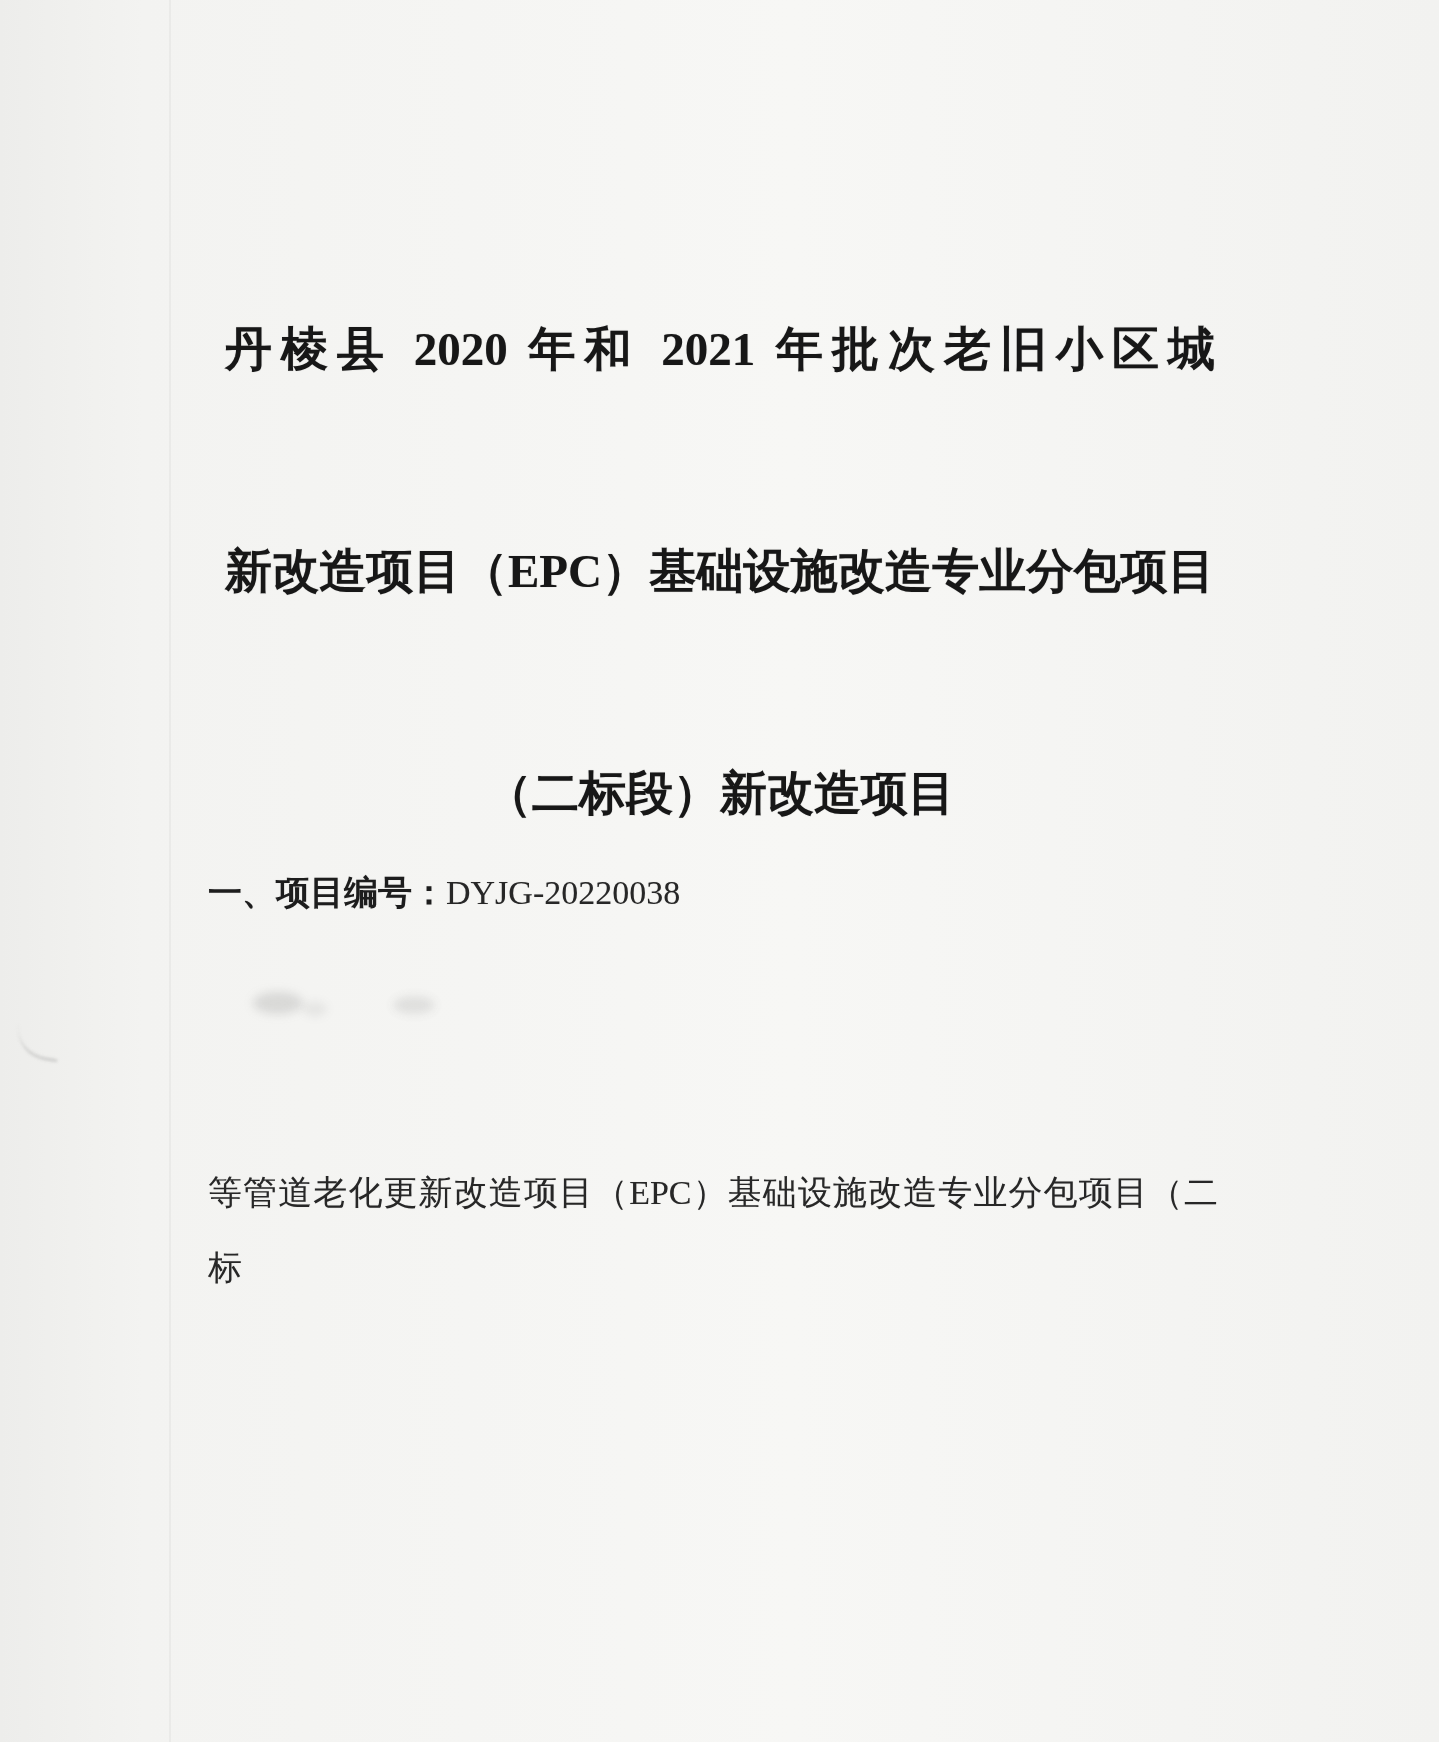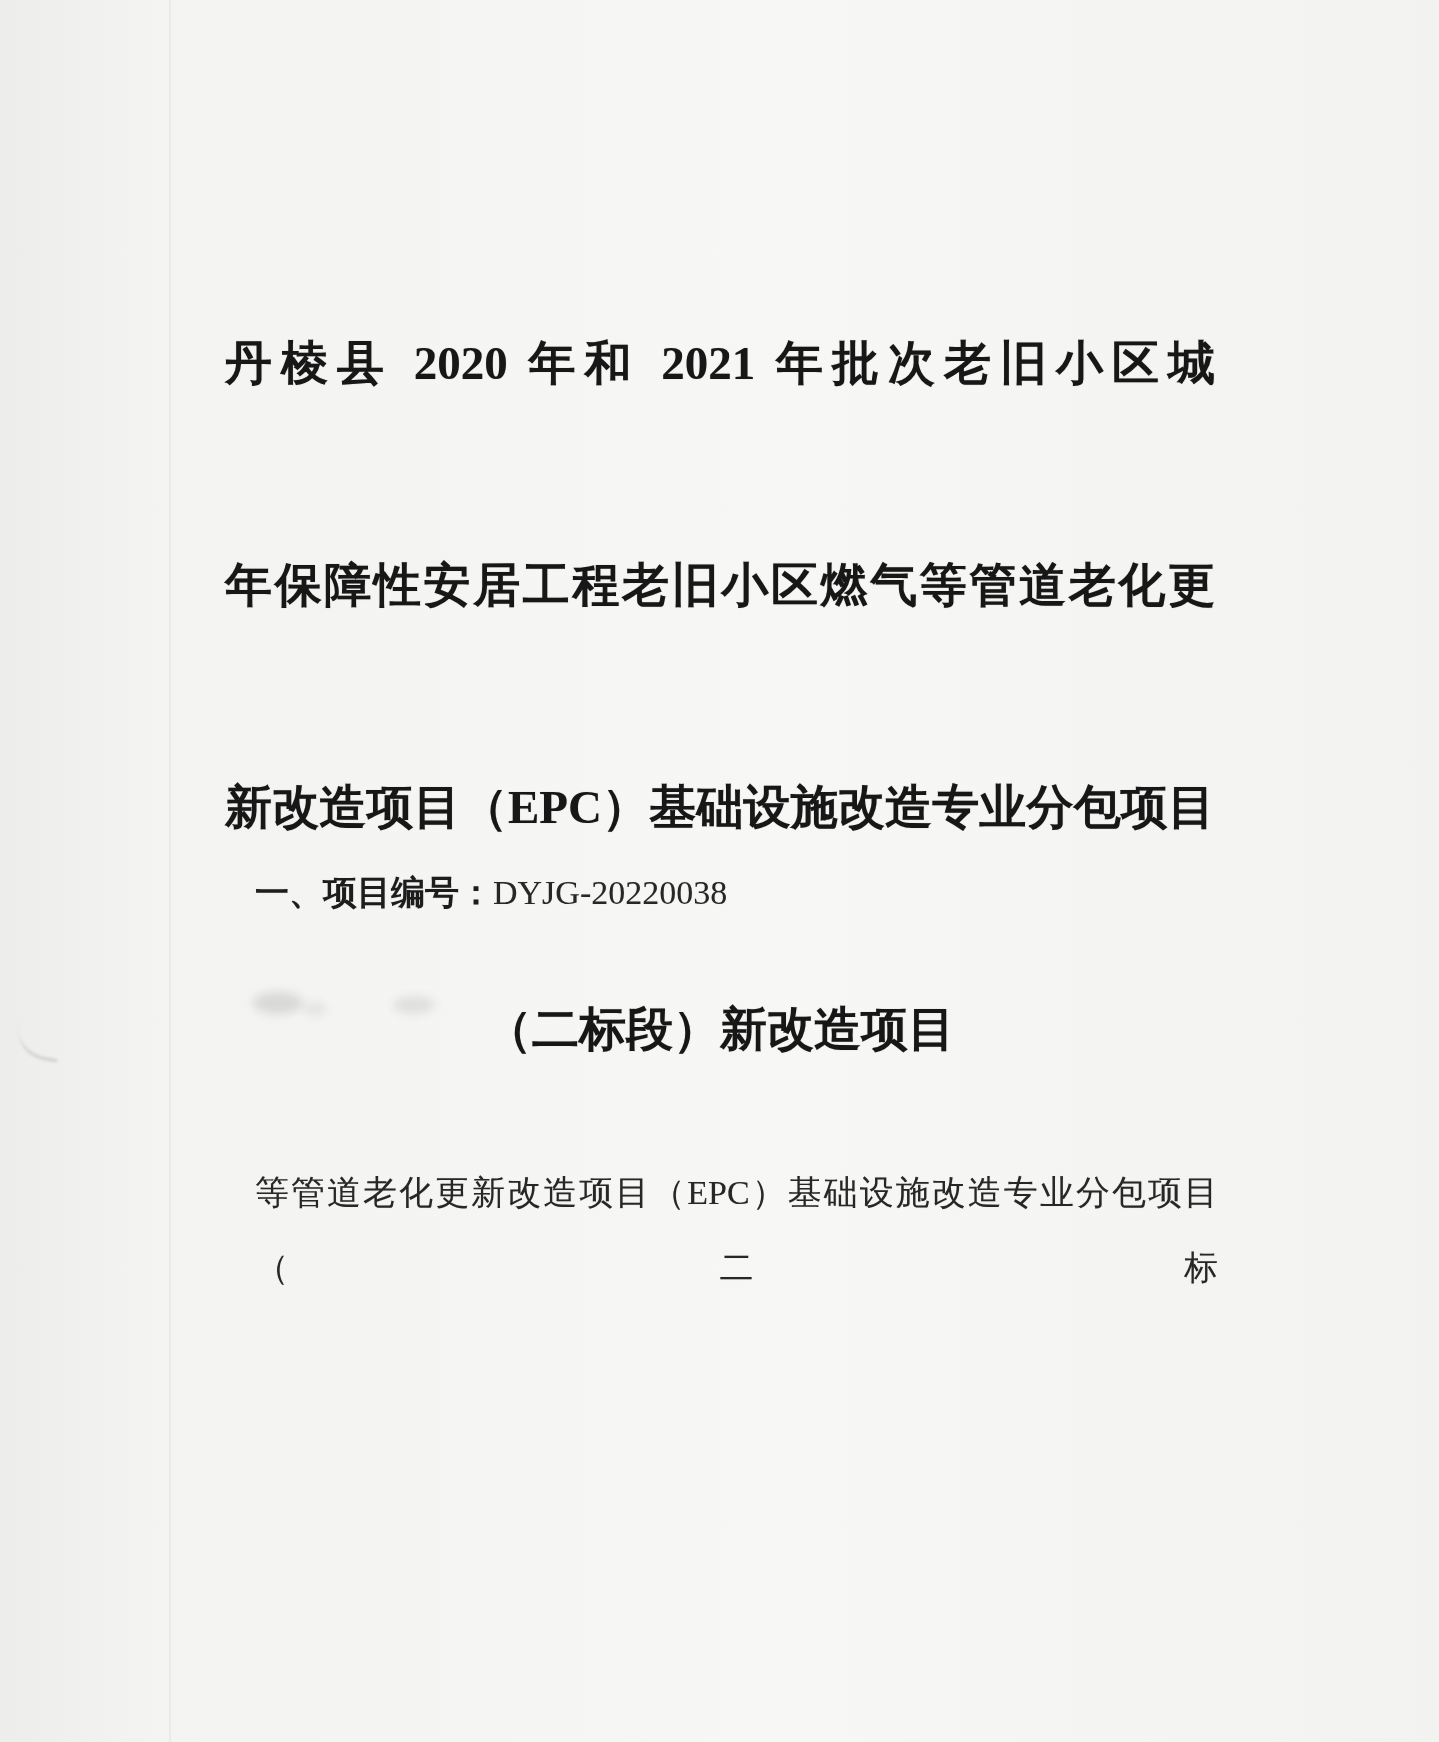--- a/index.html
+++ b/index.html
@@ -52,7 +52,7 @@
   .title-block {
     position: absolute;
     left: 225px;
-    top: 178px;
+    top: 164px;
     width: 990px;
     font-family: "Liberation Serif", "DejaVu Serif", serif;
     font-weight: 700;

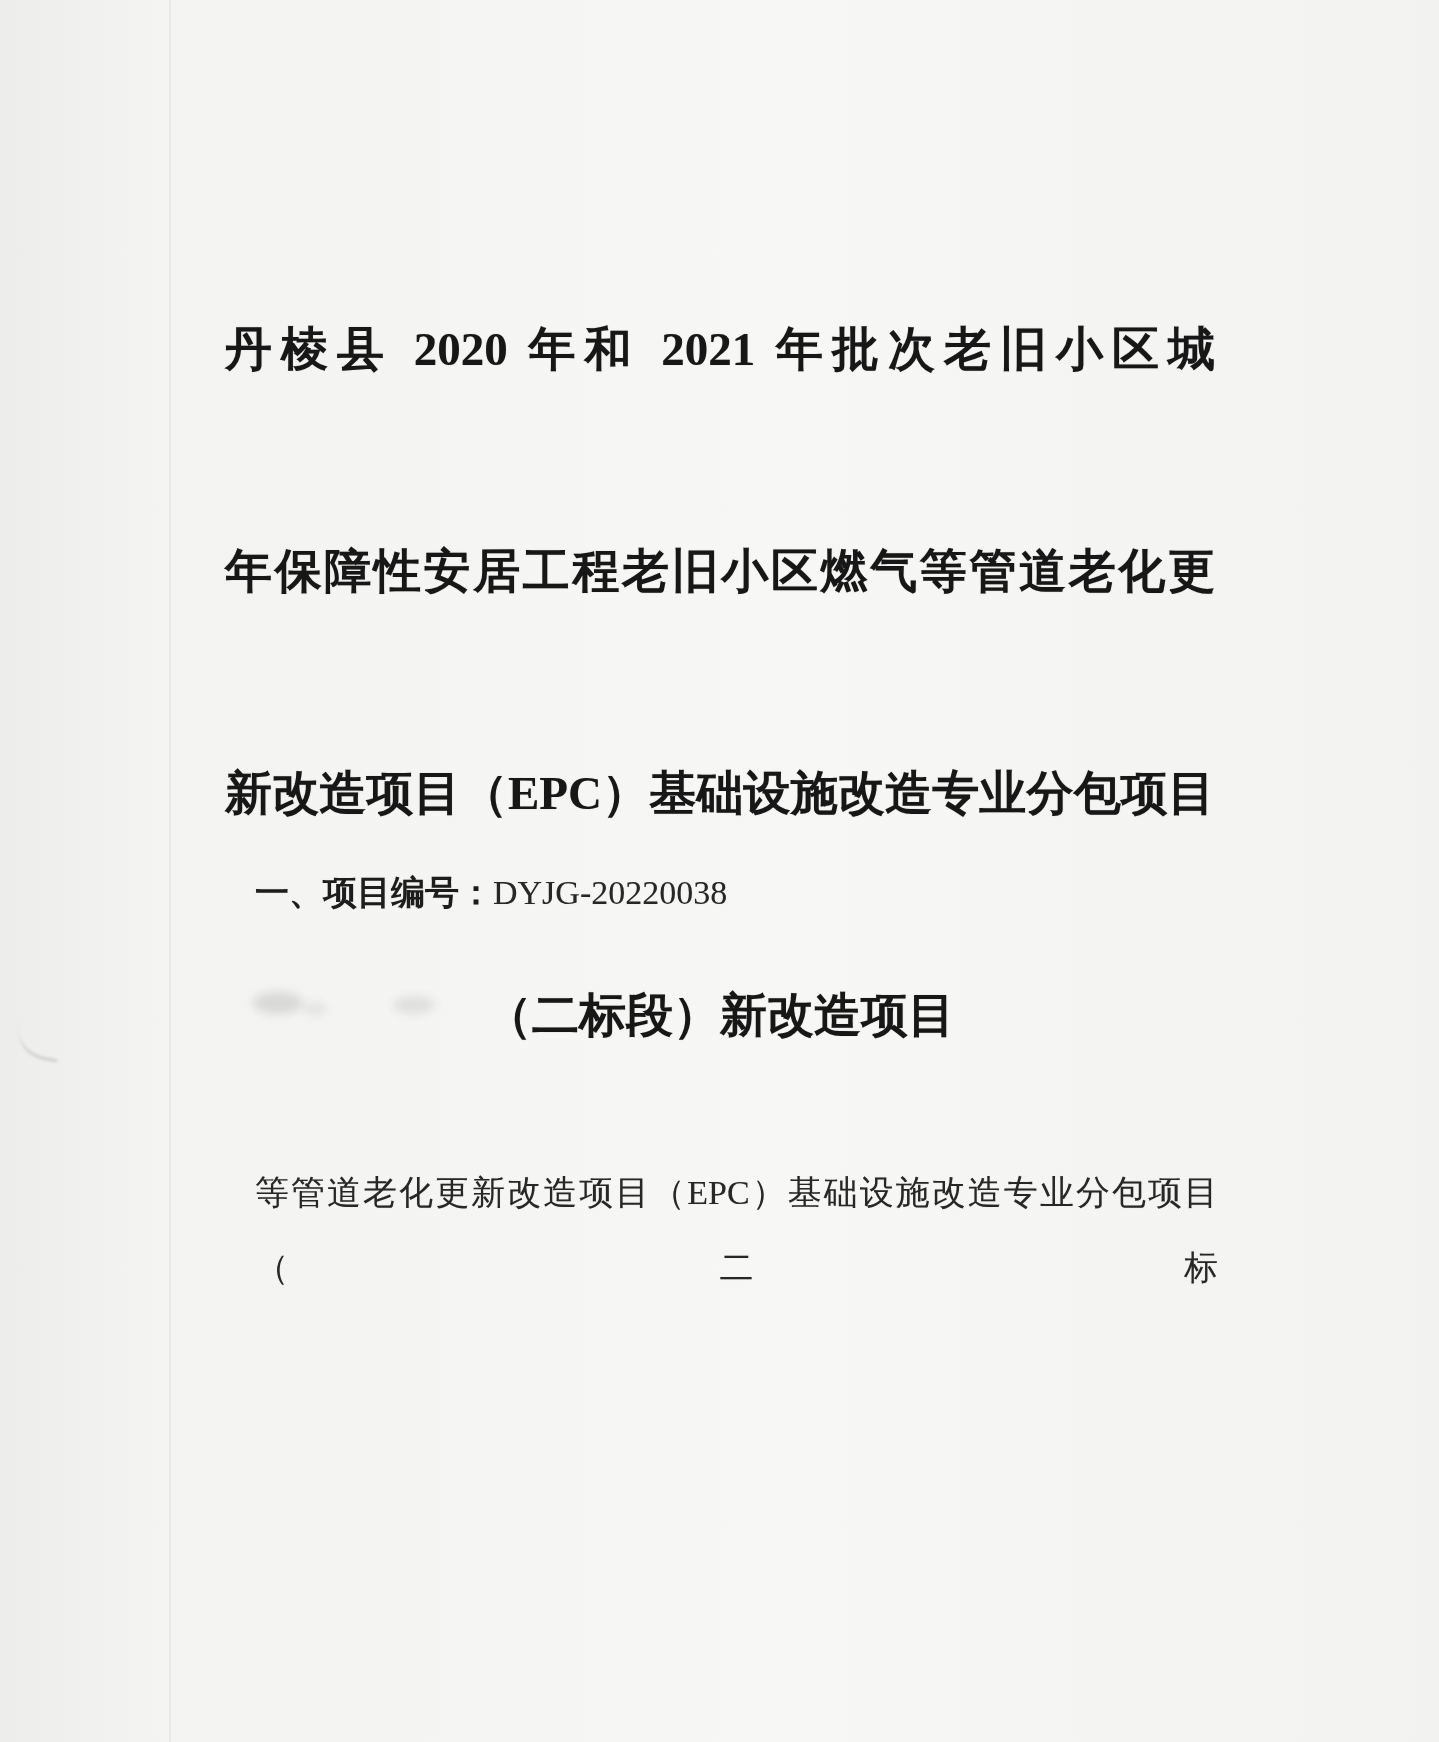--- a/index.html
+++ b/index.html
@@ -106,7 +106,6 @@
 
   <div class="title-block">
     <div class="t-line">丹棱县 2020 年和 2021 年批次老旧小区城</div>
-    <div class="t-line">年保障性安居工程老旧小区燃气等管道老化更</div>
     <div class="t-line">新改造项目（EPC）基础设施改造专业分包项目</div>
     <div class="t-line center">（二标段）新改造项目</div>
   </div>

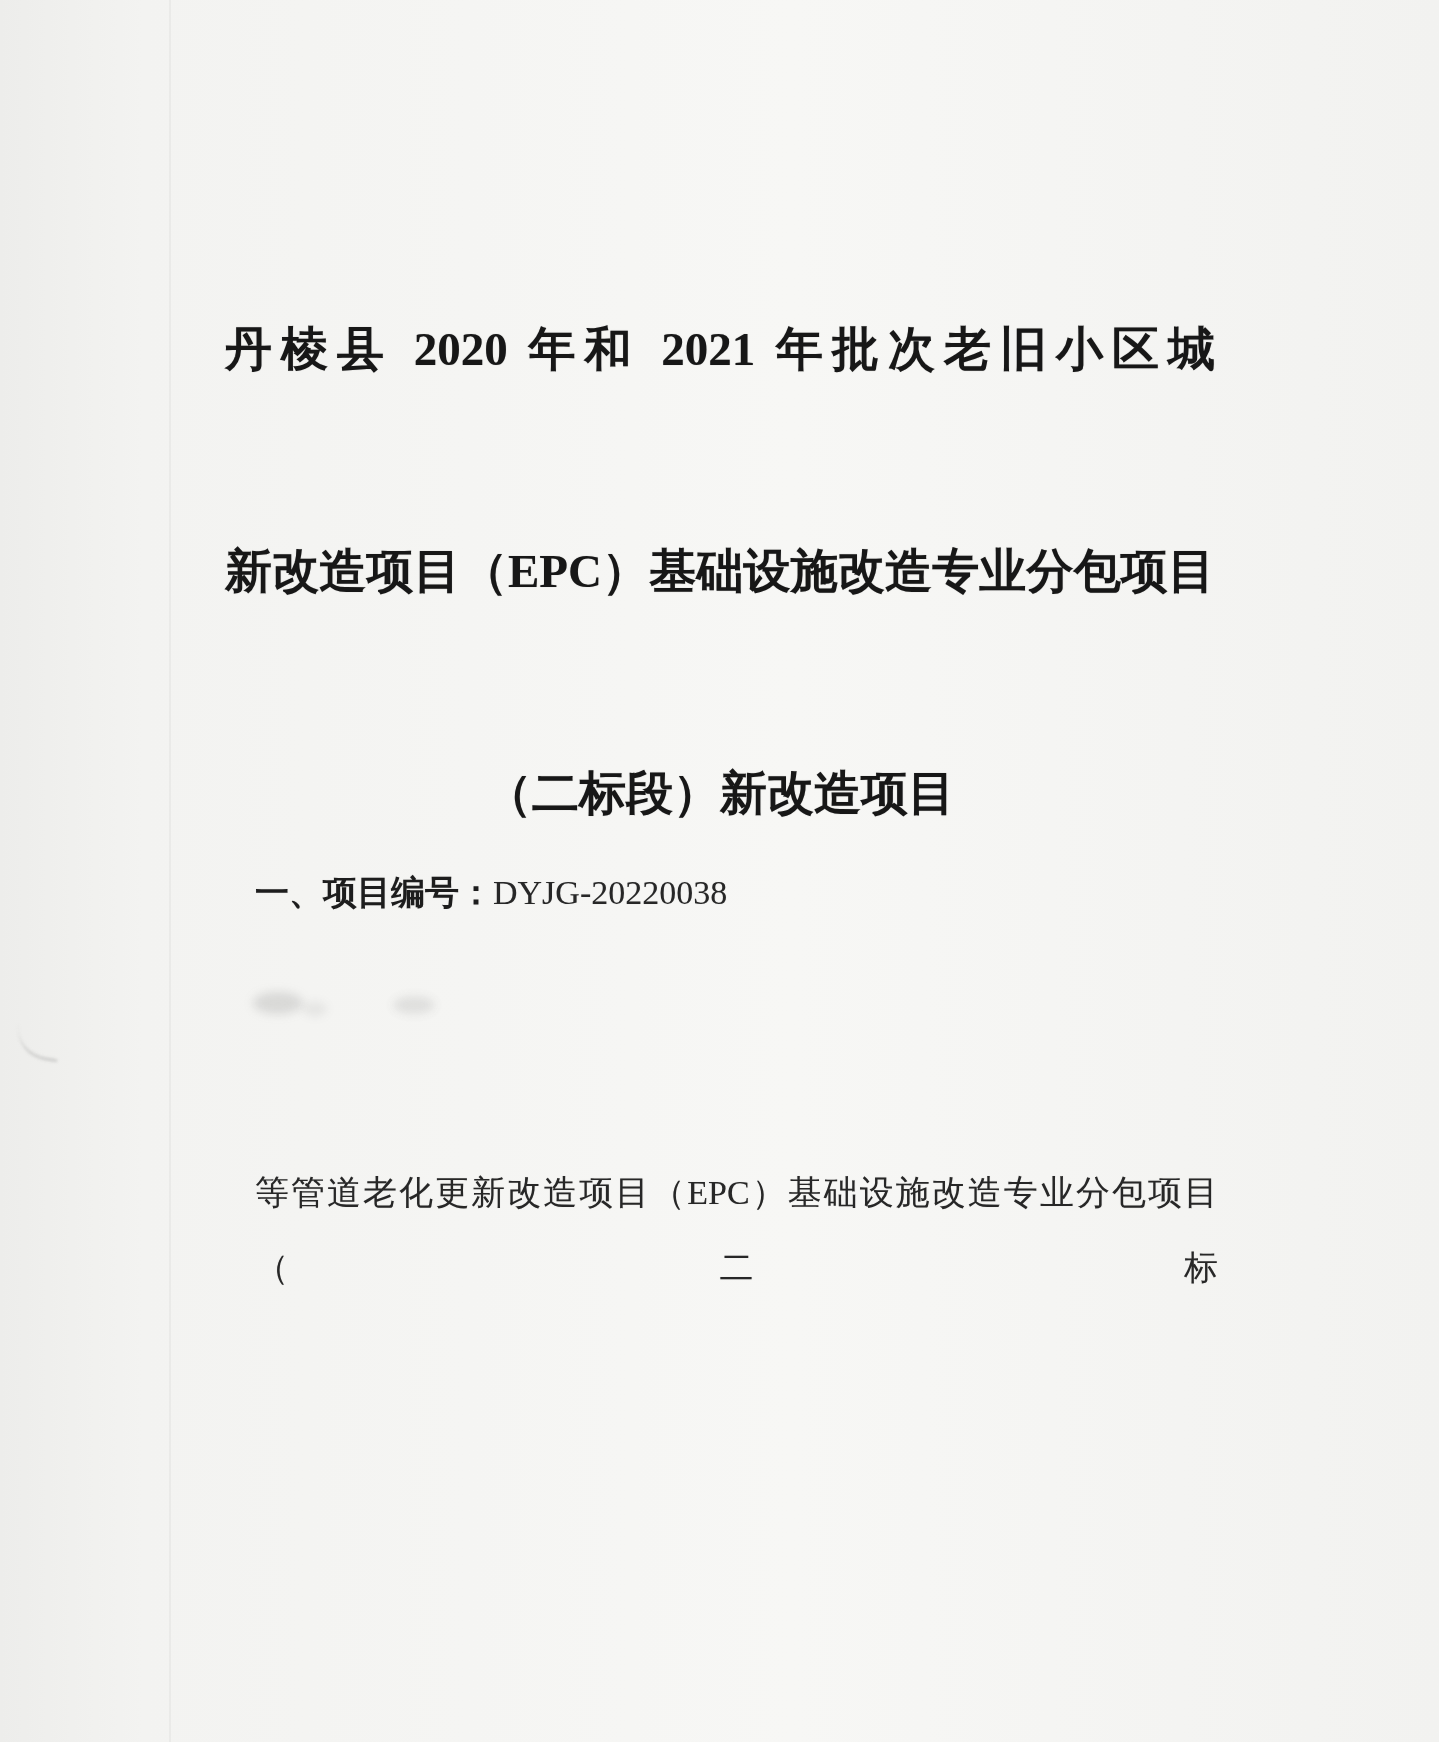--- a/index.html
+++ b/index.html
@@ -82,7 +82,7 @@
     text-shadow: 0 0 1px rgba(60, 60, 60, 0.22);
     white-space: pre-wrap;
   }
-  .line { text-align: left; margin-left: 47px; }
+  .line { text-align: left; }
   .line.fill {
     text-align: justify;
     text-align-last: justify;

